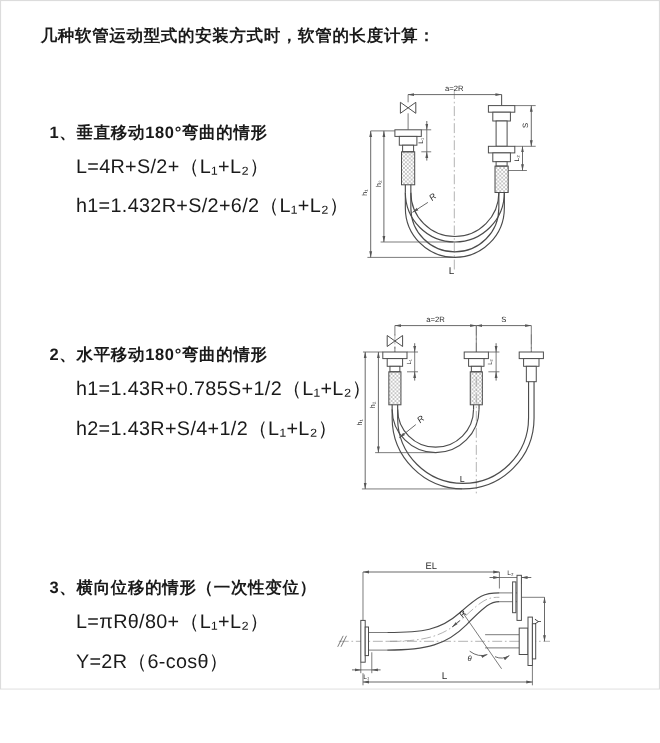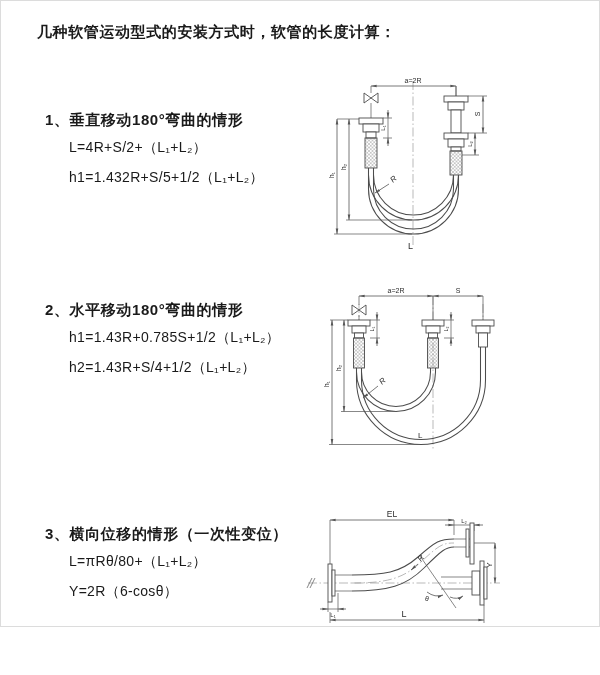--- a/index.html
+++ b/index.html
@@ -11,7 +11,7 @@
   .doc-title{position:absolute;left:36px;top:22px;font-size:15px;font-weight:bold;letter-spacing:.6px;}
   .sec{position:absolute;left:44px;}
   .sec-heading{font-size:15px;font-weight:bold;letter-spacing:.6px;margin:0 0 9px 0;}
-  .formula{font-size:14px;letter-spacing:.3px;margin:0 0 12px 24px;white-space:nowrap;}
+  .formula{font-size:18px;letter-spacing:.3px;margin:0 0 12px 24px;white-space:nowrap;}
   svg.diagram{position:absolute;overflow:visible;}
   svg text{fill:#2b2b2b;font-family:"Liberation Sans","DejaVu Sans",sans-serif;}
   .thin{stroke:#555;stroke-width:.7;fill:none;}

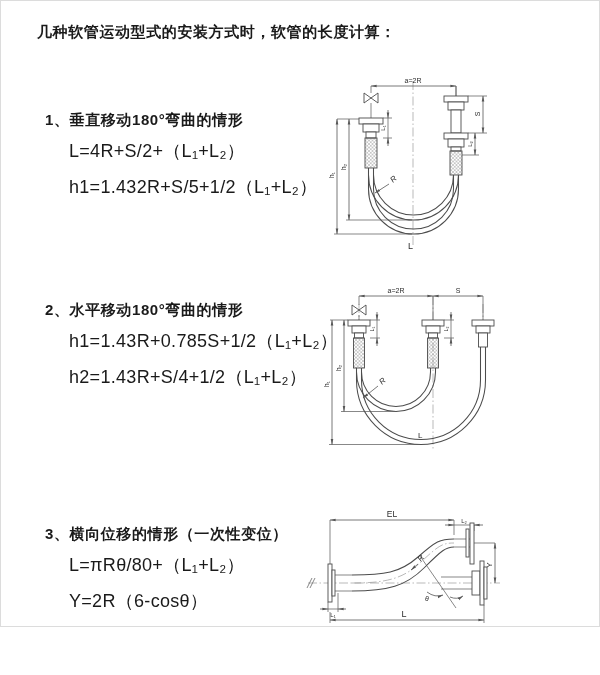--- a/index.html
+++ b/index.html
@@ -43,7 +43,7 @@
   <section class="sec" style="top:110px">
     <div class="sec-heading">1、垂直移动180°弯曲的情形</div>
     <div class="formula">L=4R+S/2+（L₁+L₂）</div>
-    <div class="formula">h1=1.432R+S/5+1/2（L₁+L₂）</div>
+    <div class="formula">h1=1.432R+S/2+6/2（L₁+L₂）</div>
   </section>
 
   <svg class="diagram" style="left:312px;top:66px" width="198" height="192" viewBox="0 0 198 192">

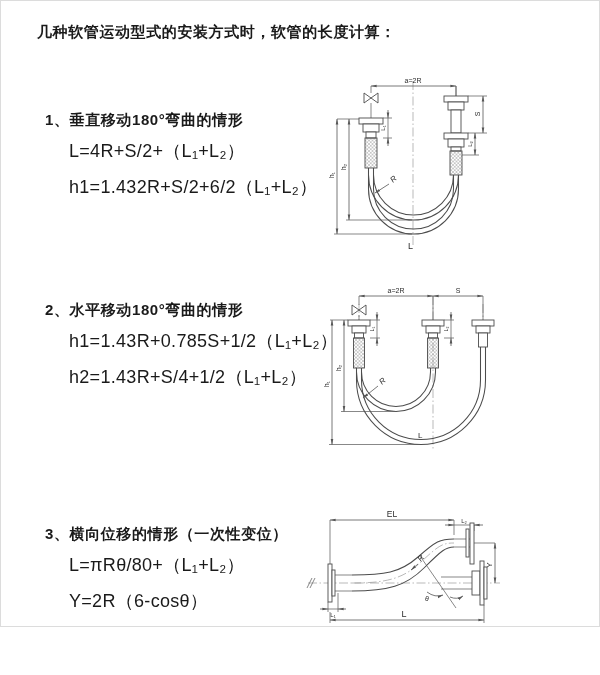--- a/index.html
+++ b/index.html
@@ -125,7 +125,7 @@
     <text x="95" y="182" font-size="9">L</text>
   </svg>
 
-  <section class="sec" style="top:300px">
+  <section class="sec" style="top:312px">
     <div class="sec-heading">2、水平移动180°弯曲的情形</div>
     <div class="formula">h1=1.43R+0.785S+1/2（L₁+L₂）</div>
     <div class="formula">h2=1.43R+S/4+1/2（L₁+L₂）</div>

